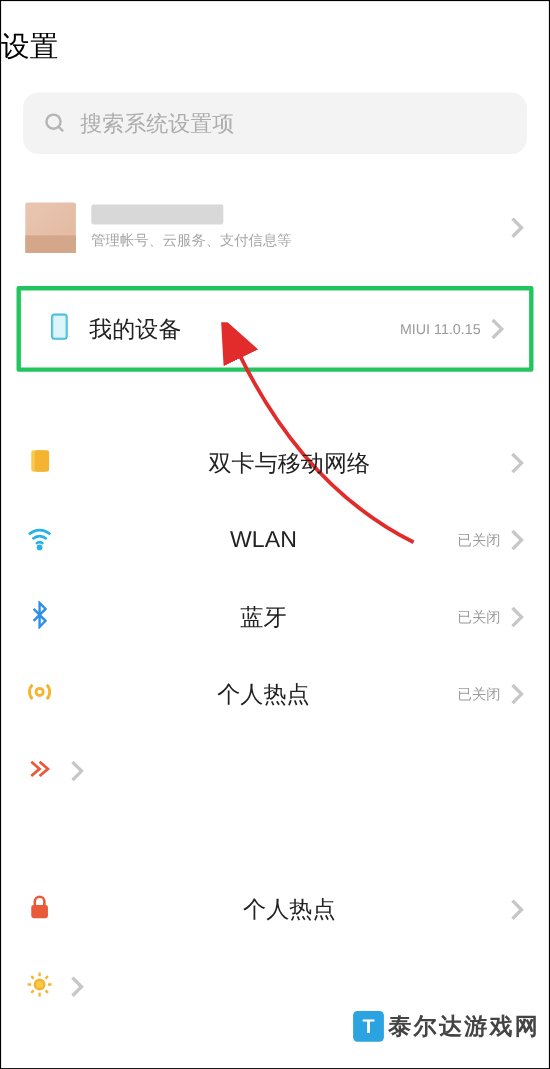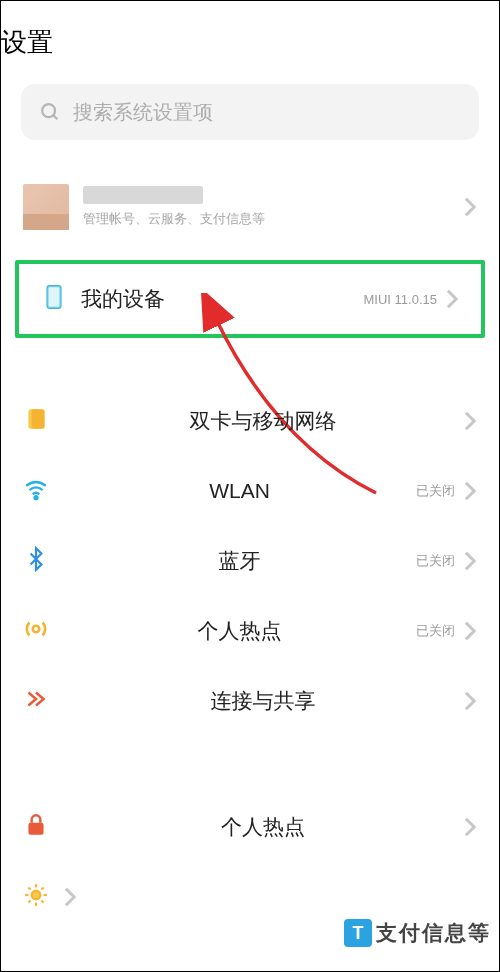--- a/index.html
+++ b/index.html
@@ -181,7 +181,6 @@
         </svg>
   </span>
     </div>
-  <span class="label">连接与共享</span>
   <span class="chevron">
       <svg width="14" height="22" viewBox="0 0 10 16" fill="none" stroke="currentColor" stroke-width="2.2">
         <polyline points="2,2 8,8 2,14"></polyline>

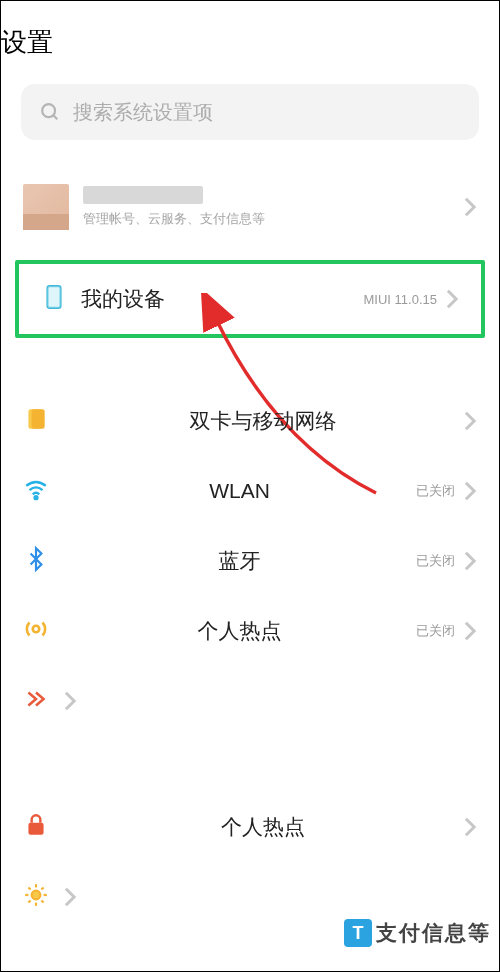--- a/index.html
+++ b/index.html
@@ -233,7 +233,7 @@
 <div class="wm">
   <div class="wm-row1">
     <div class="wm-logo">T</div>
-    <div class="wm-title">支付信息等</div>
+    <div class="wm-title">泰尔达游戏网</div>
   </div>
 </div>
 

